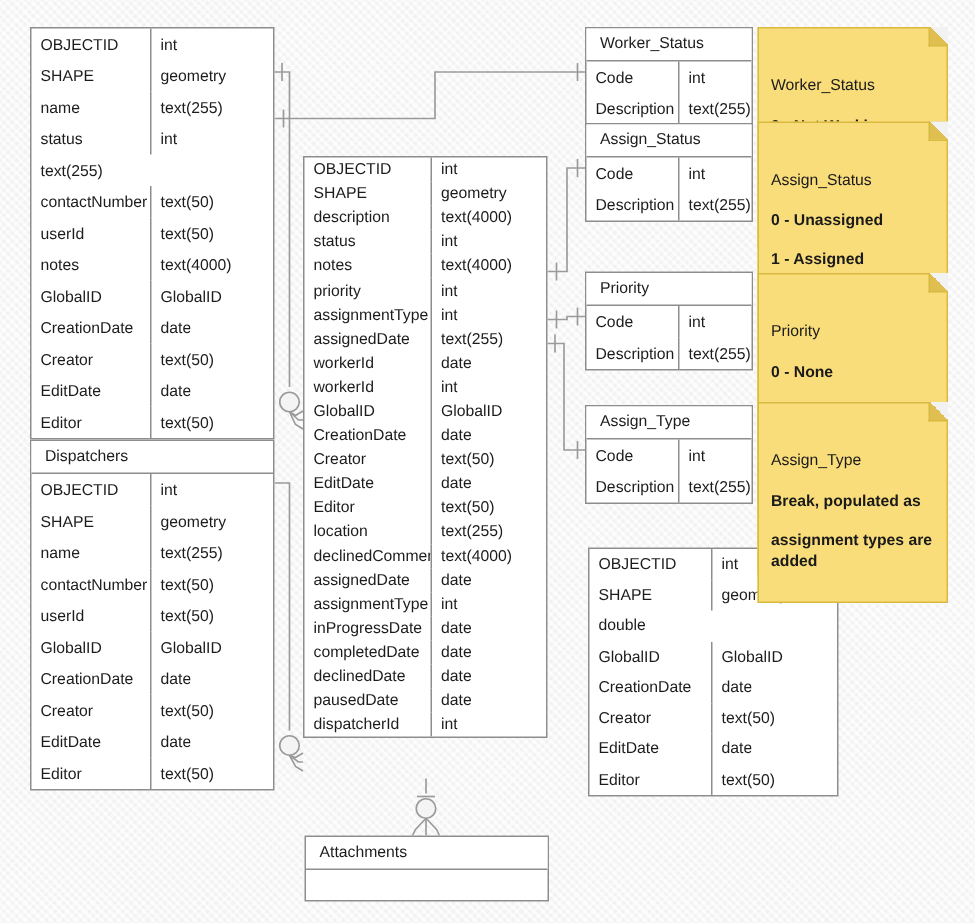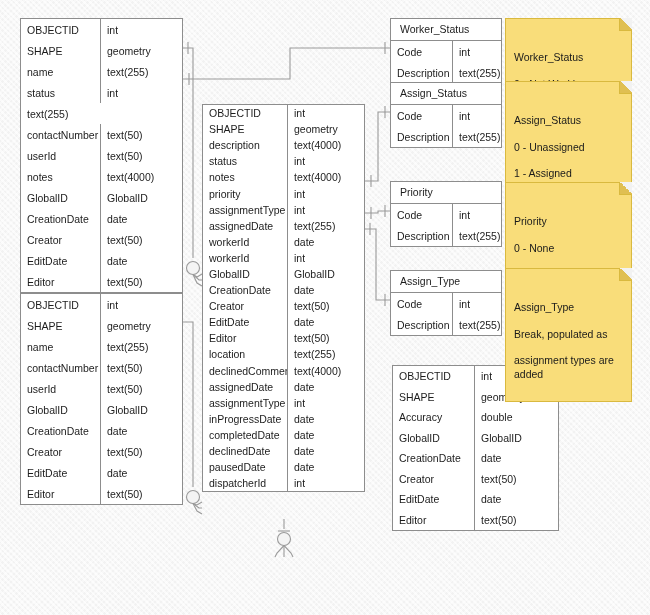--- a/index.html
+++ b/index.html
@@ -64,7 +64,7 @@
     border-bottom:1px solid #d9b93f;
   }
   .note-title { display:block; }
-  .note-line  { display:block; }
+  .note-line  { display:block;font-weight:bold; }
 </style>
 </head>
 <body>

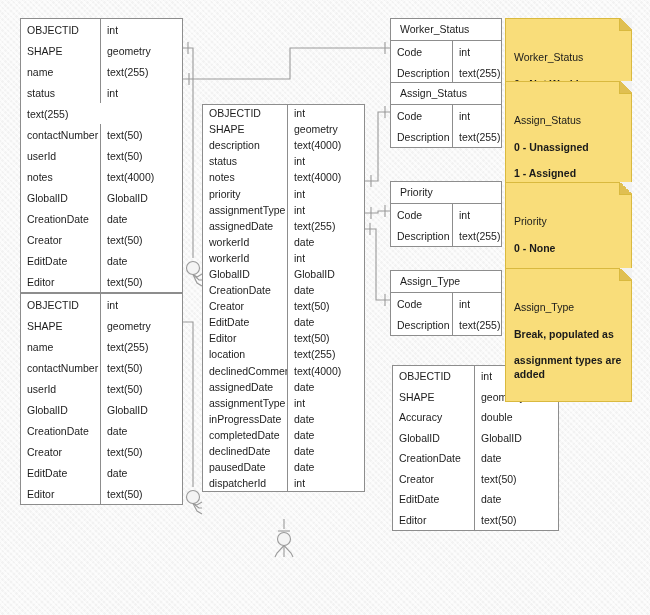--- a/index.html
+++ b/index.html
@@ -181,6 +181,7 @@
   </div>
 
   <div class="table" style="left:20px; top:293px; width:163px;">
+    <div class="thead">Dispatchers</div>
     <div class="tbody">
       <div class="row" style="height:21px">
           <div class="c1" style="width:80px">OBJECTID</div>

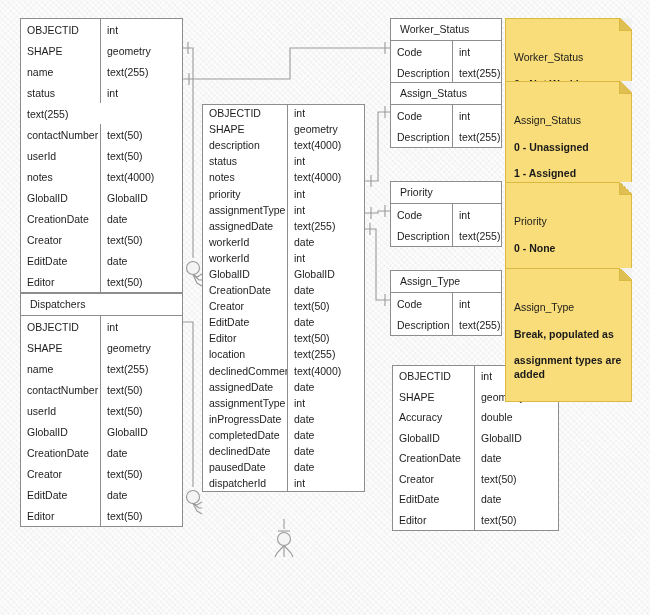--- a/index.html
+++ b/index.html
@@ -394,7 +394,6 @@
           <div class="c2">geometry</div>
         </div>
       <div class="row" style="height:20.5px">
-          <div class="c1" style="width:82px">Accuracy</div>
           <div class="c2">double</div>
         </div>
       <div class="row" style="height:20.5px">

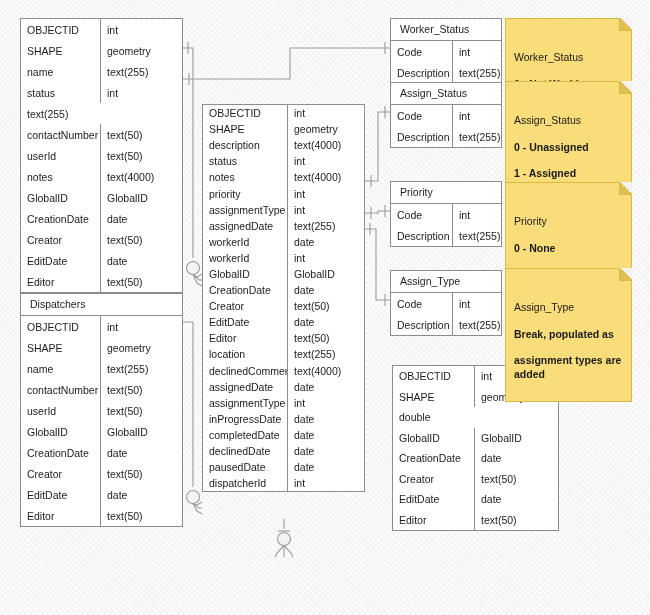--- a/index.html
+++ b/index.html
@@ -419,6 +419,12 @@
     </div>
   </div>
 
+  <div class="table" style="left:203px; top:557px; width:163px;">
+    <div class="thead">Attachments</div>
+    <div class="tbody">
+      <div class="emptyrow"></div>
+    </div>
+  </div>
 
   <div class="note" style="left:505px; top:18px; width:127px;">
     <span class="fold"></span>

